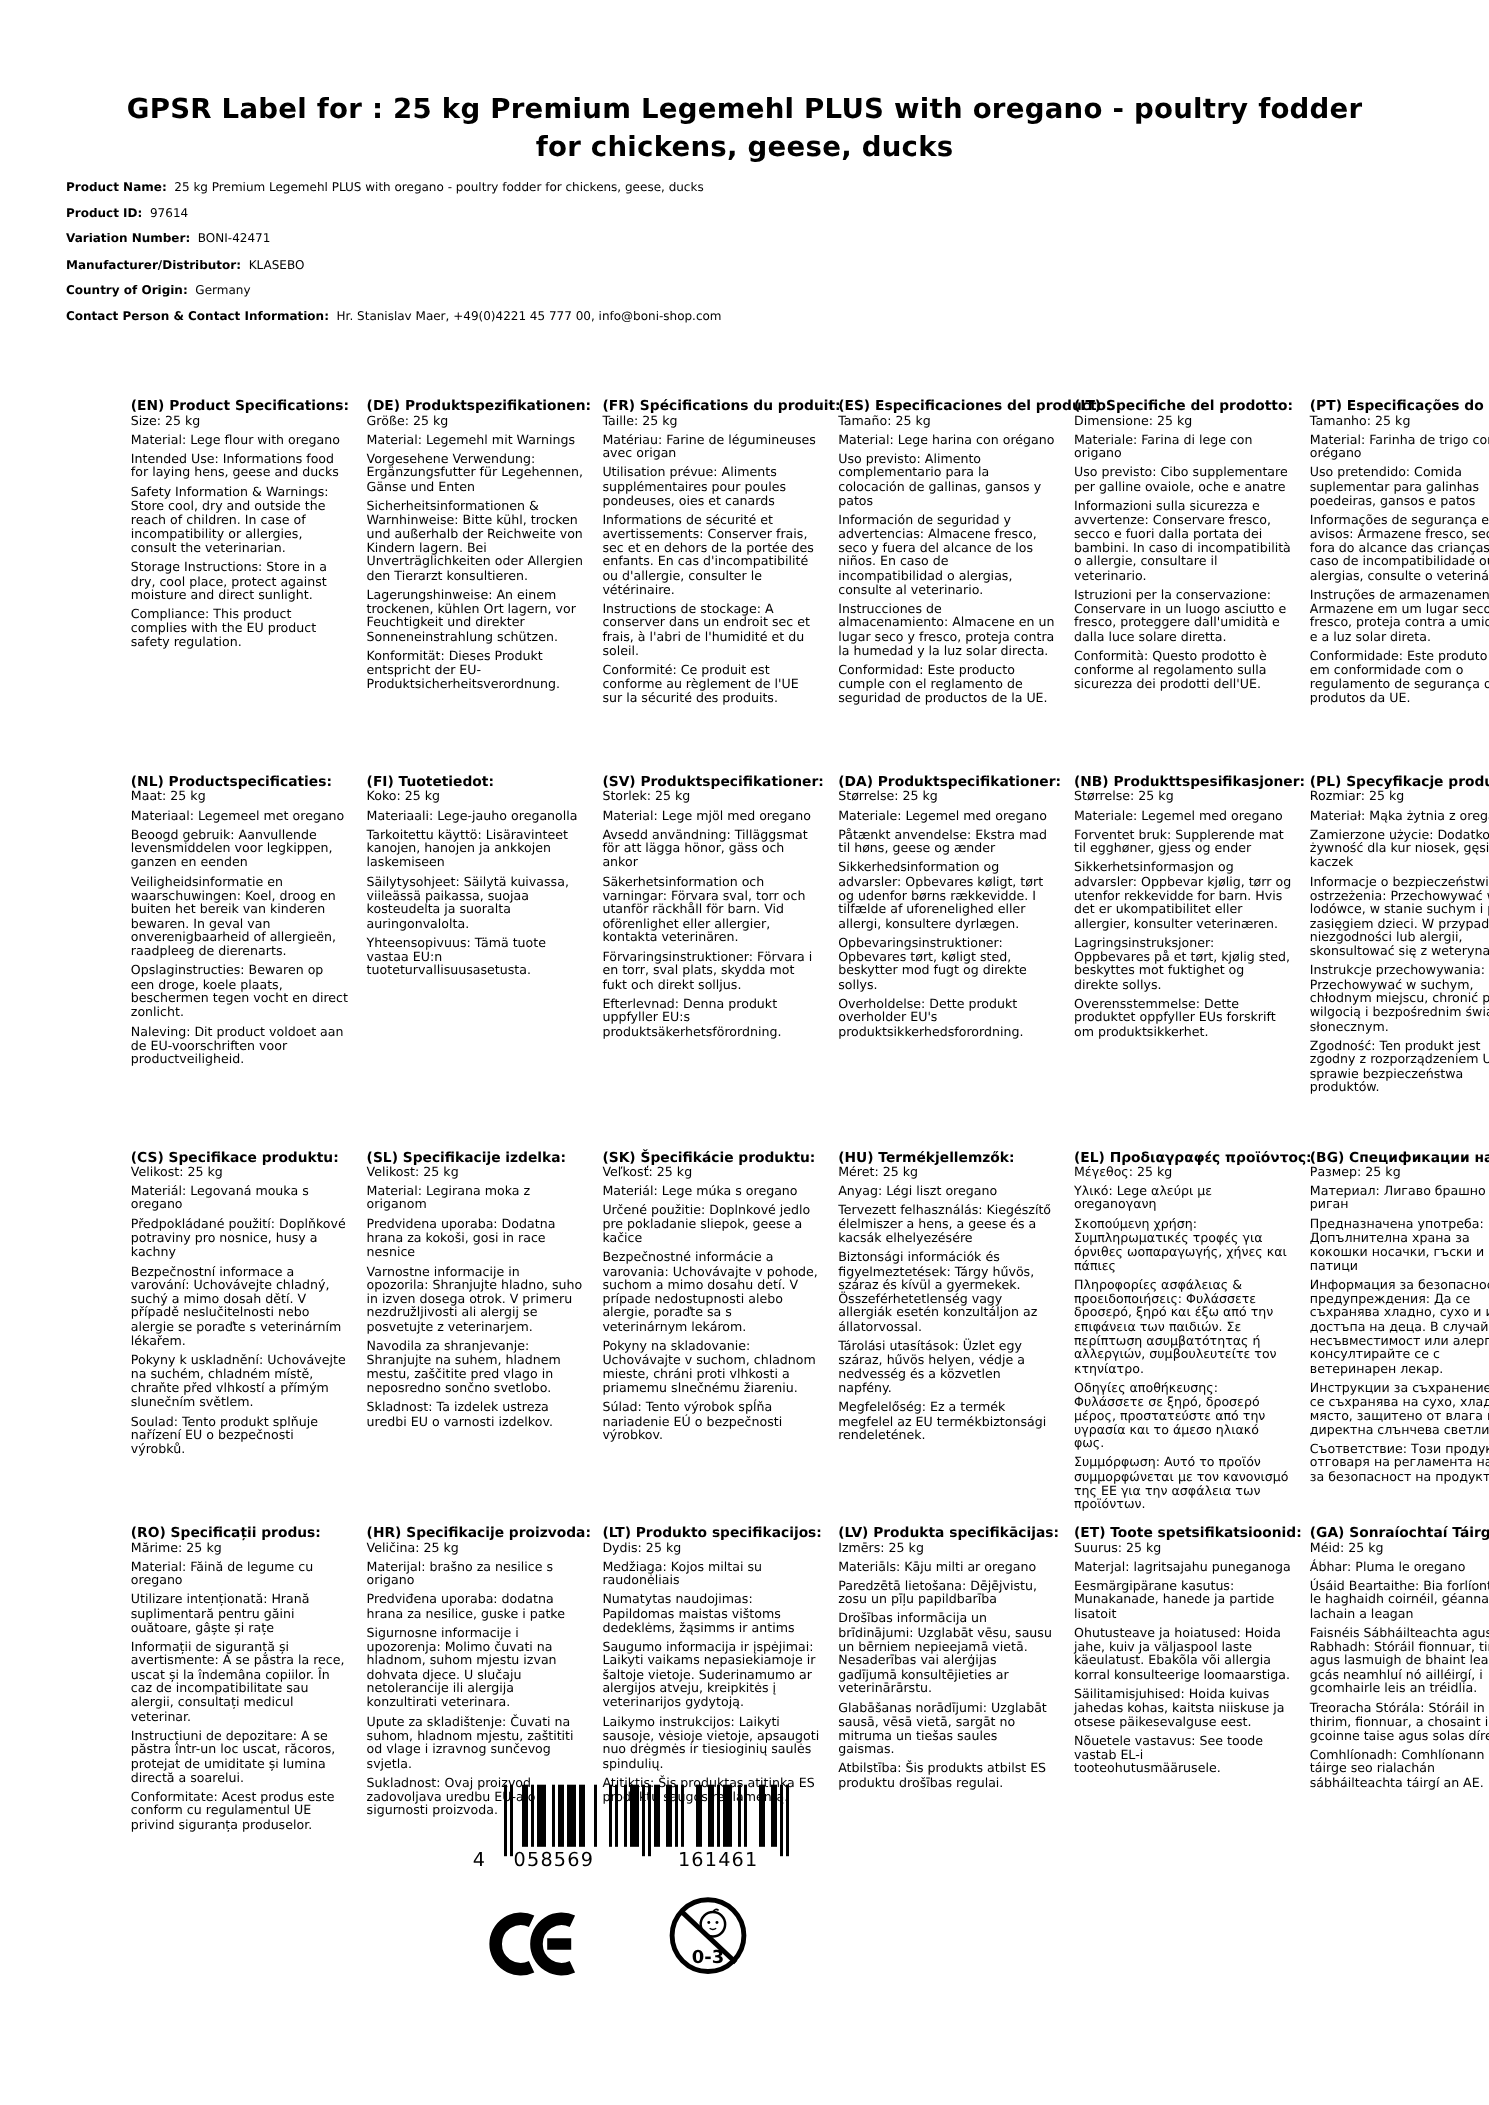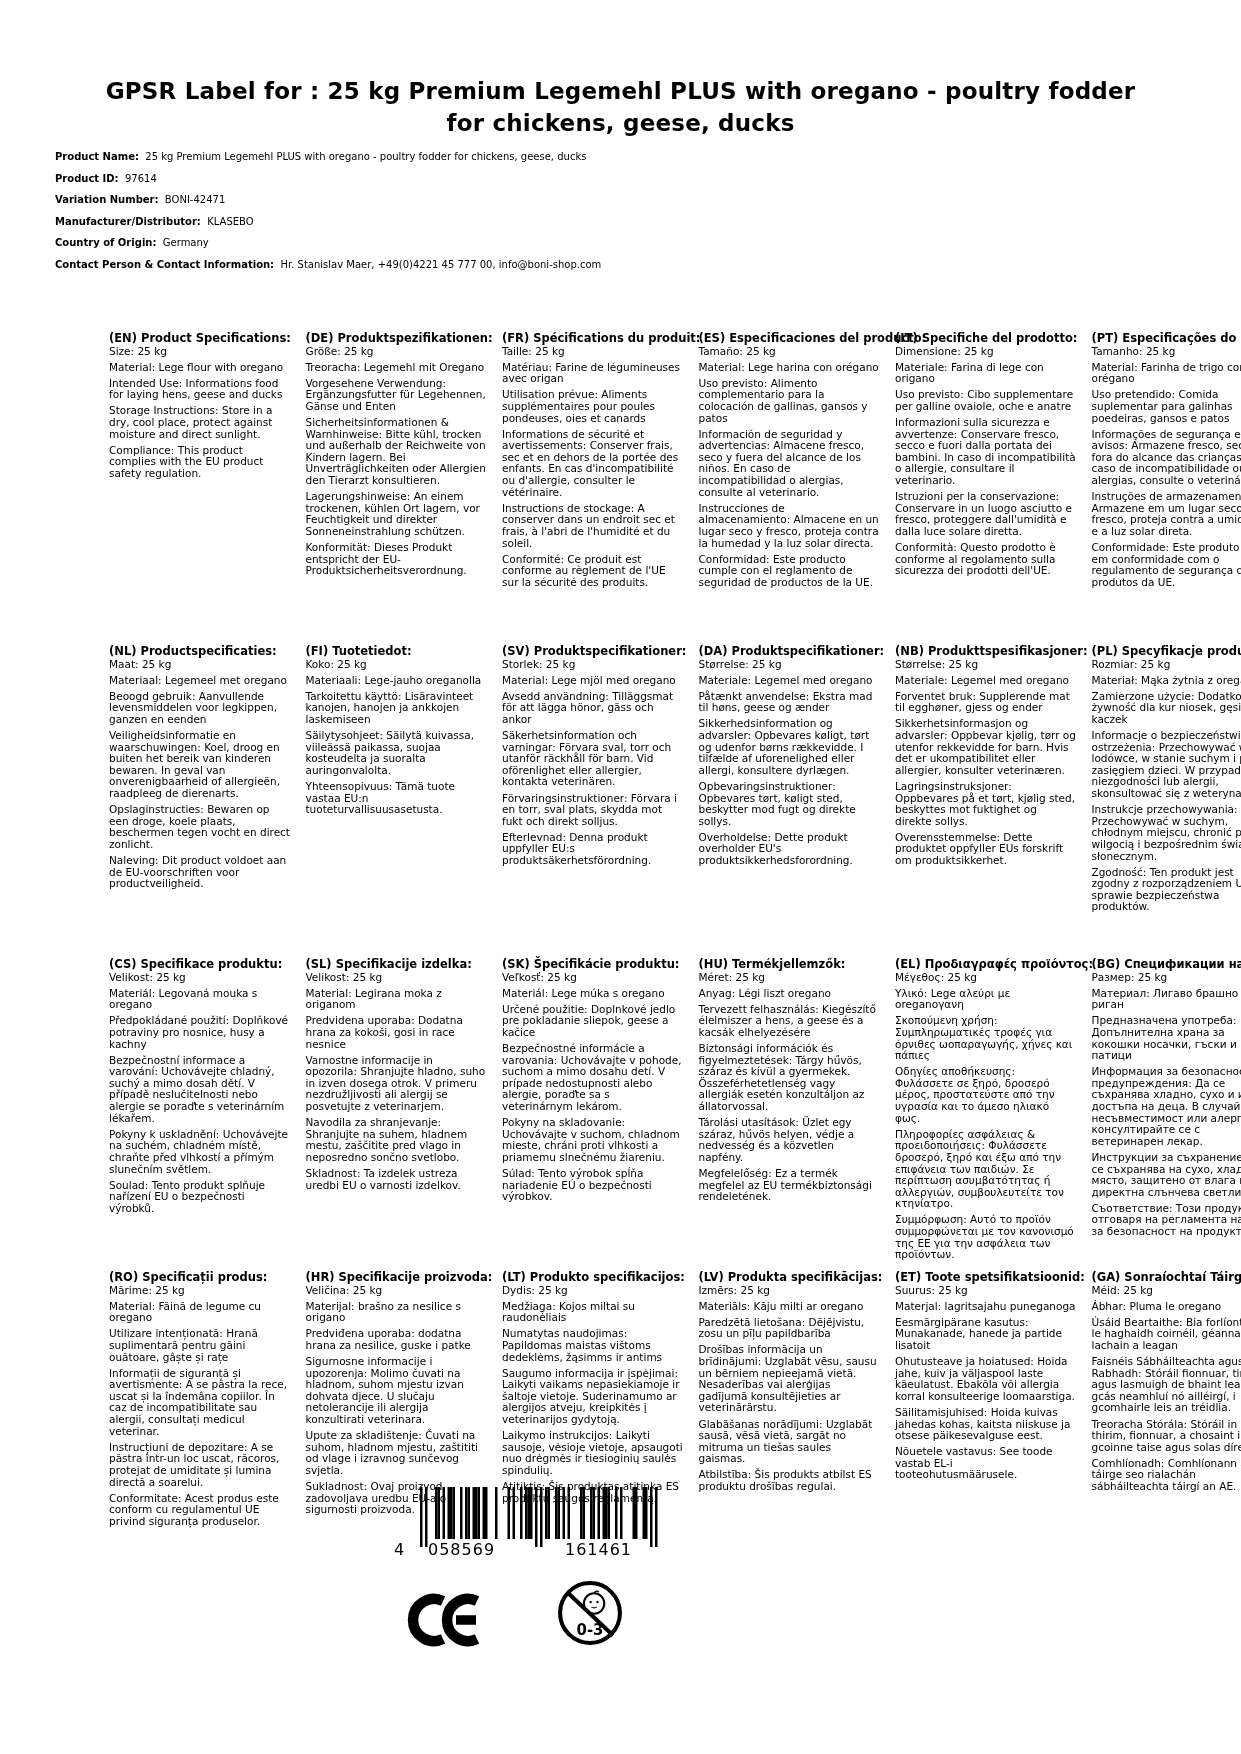--- a/index.html
+++ b/index.html
@@ -59,7 +59,7 @@
       <div class="block">
         <div class="block-title">(DE) Produktspezifikationen:</div>
         <p class="block-p">Größe: 25 kg</p>
-        <p class="block-p">Treoracha: Legemehl mit Oregano</p>
+        <p class="block-p">Material: Legemehl mit Warnings</p>
         <p class="block-p">Vorgesehene Verwendung: Ergänzungsfutter für Legehennen, Gänse und Enten</p>
         <p class="block-p">Sicherheitsinformationen &amp; Warnhinweise: Bitte kühl, trocken und außerhalb der Reichweite von Kindern lagern. Bei Unverträglichkeiten oder Allergien den Tierarzt konsultieren.</p>
         <p class="block-p">Lagerungshinweise: An einem trockenen, kühlen Ort lagern, vor Feuchtigkeit und direkter Sonneneinstrahlung schützen.</p>

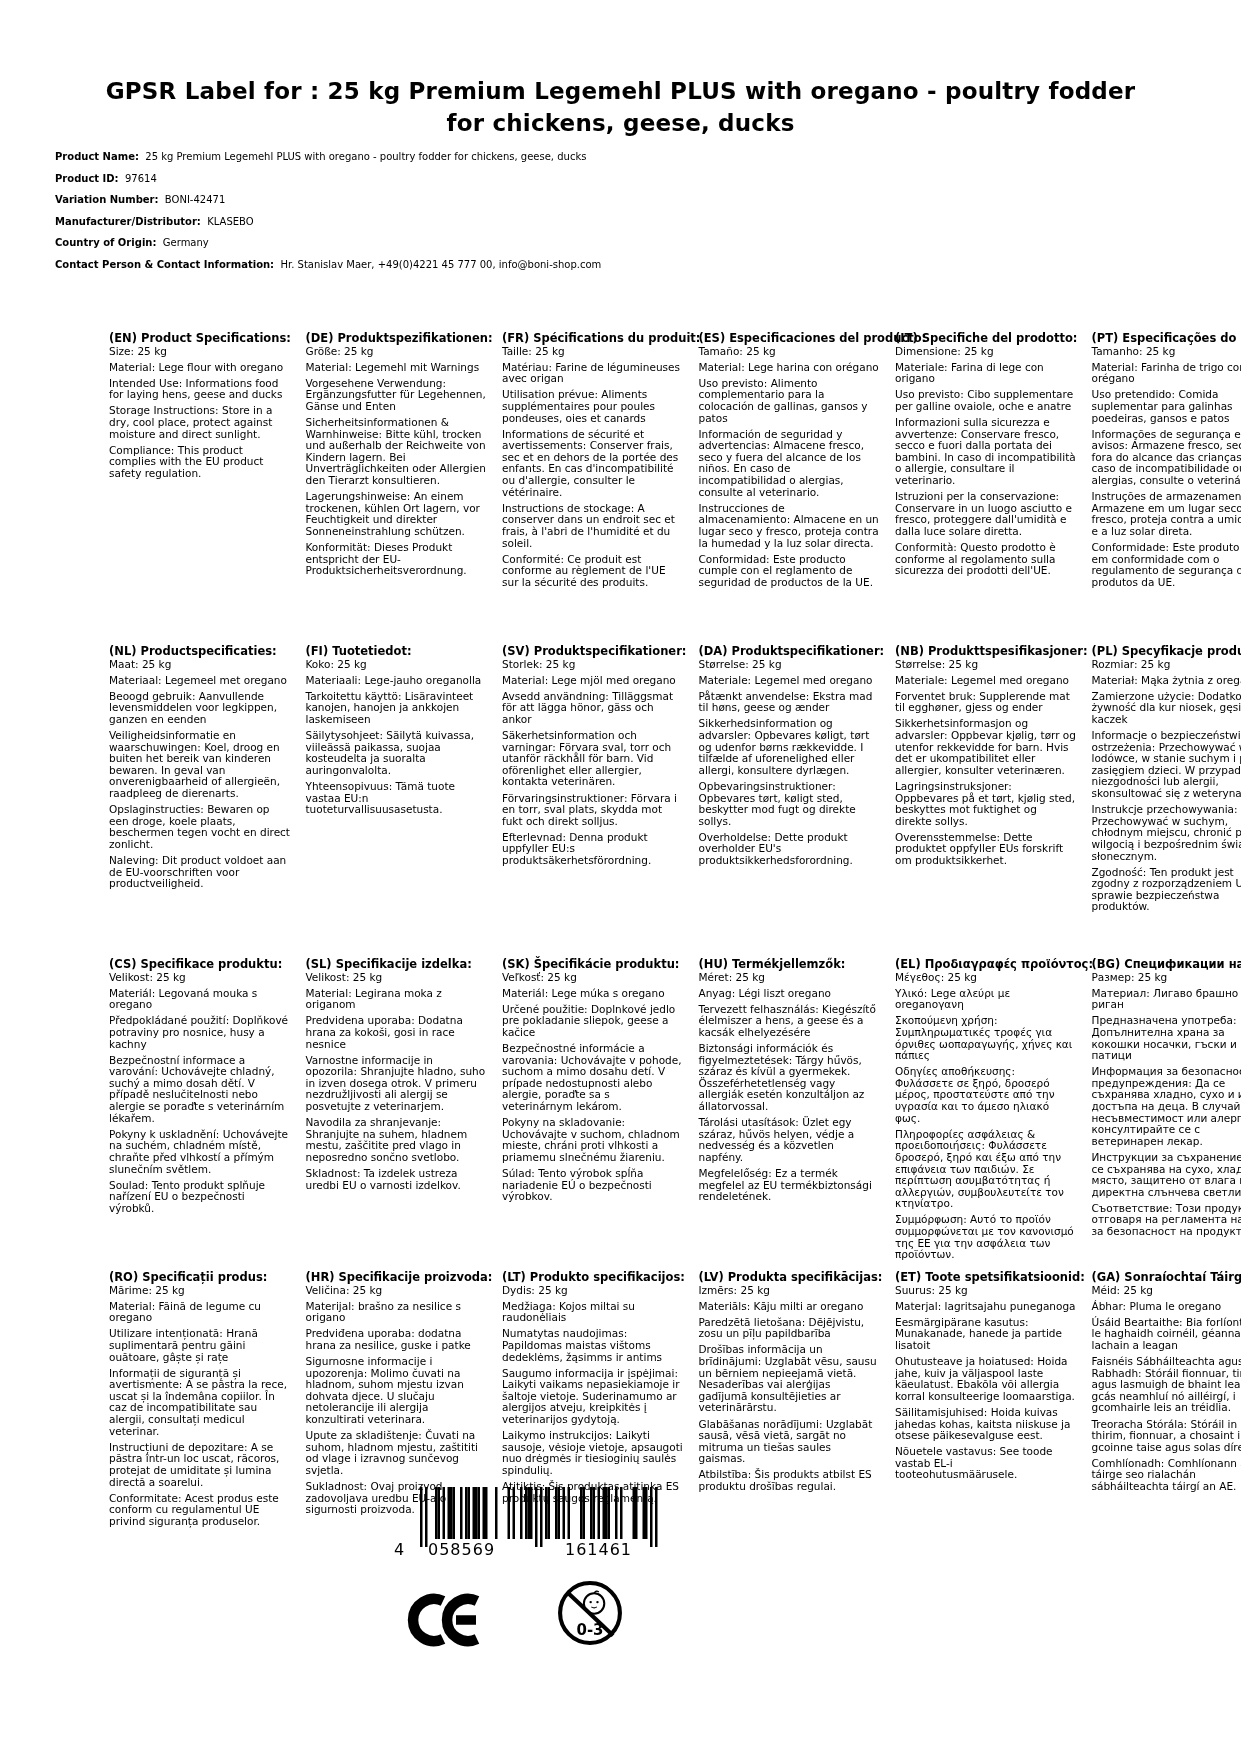--- a/index.html
+++ b/index.html
@@ -53,6 +53,7 @@
         <p class="block-p">Size: 25 kg</p>
         <p class="block-p">Material: Lege flour with oregano</p>
         <p class="block-p">Intended Use: Informations food for laying hens, geese and ducks</p>
+        <p class="block-p">Safety Information &amp; Warnings: Store cool, dry and outside the reach of children. In case of incompatibility or allergies, consult the veterinarian.</p>
         <p class="block-p">Storage Instructions: Store in a dry, cool place, protect against moisture and direct sunlight.</p>
         <p class="block-p">Compliance: This product complies with the EU product safety regulation.</p>
       </div>

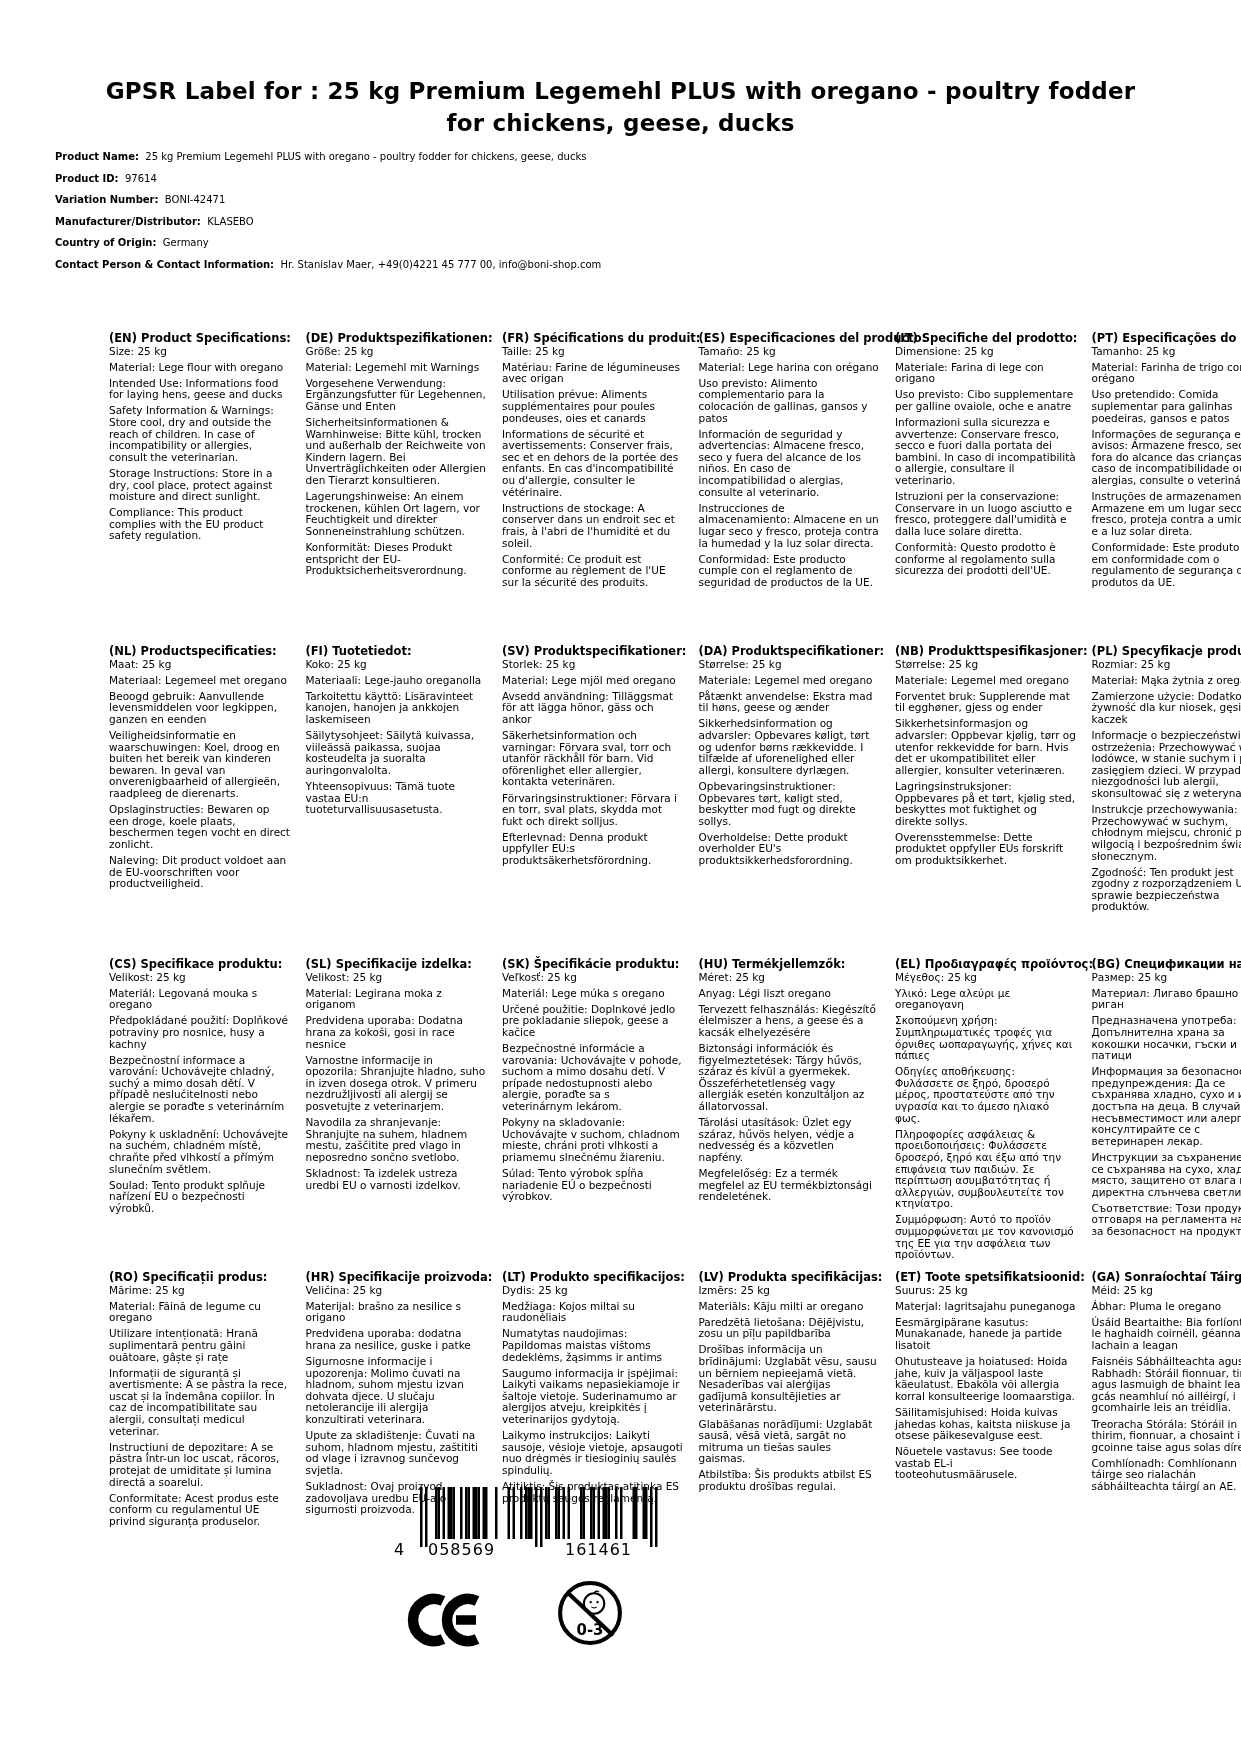--- a/index.html
+++ b/index.html
@@ -196,8 +196,8 @@
         <p class="block-p">Μέγεθος: 25 kg</p>
         <p class="block-p">Υλικό: Lege αλεύρι με oreganoγανη</p>
         <p class="block-p">Σκοπούμενη χρήση: Συμπληρωματικές τροφές για όρνιθες ωοπαραγωγής, χήνες και πάπιες</p>
+        <p class="block-p">Πληροφορίες ασφάλειας &amp; προειδοποιήσεις: Φυλάσσετε δροσερό, ξηρό και έξω από την επιφάνεια των παιδιών. Σε περίπτωση ασυμβατότητας ή αλλεργιών, συμβουλευτείτε τον κτηνίατρο.</p>
         <p class="block-p">Οδηγίες αποθήκευσης: Φυλάσσετε σε ξηρό, δροσερό μέρος, προστατεύστε από την υγρασία και το άμεσο ηλιακό φως.</p>
-        <p class="block-p">Πληροφορίες ασφάλειας &amp; προειδοποιήσεις: Φυλάσσετε δροσερό, ξηρό και έξω από την επιφάνεια των παιδιών. Σε περίπτωση ασυμβατότητας ή αλλεργιών, συμβουλευτείτε τον κτηνίατρο.</p>
         <p class="block-p">Συμμόρφωση: Αυτό το προϊόν συμμορφώνεται με τον κανονισμό της ΕΕ για την ασφάλεια των προϊόντων.</p>
       </div>
       <div class="block">

